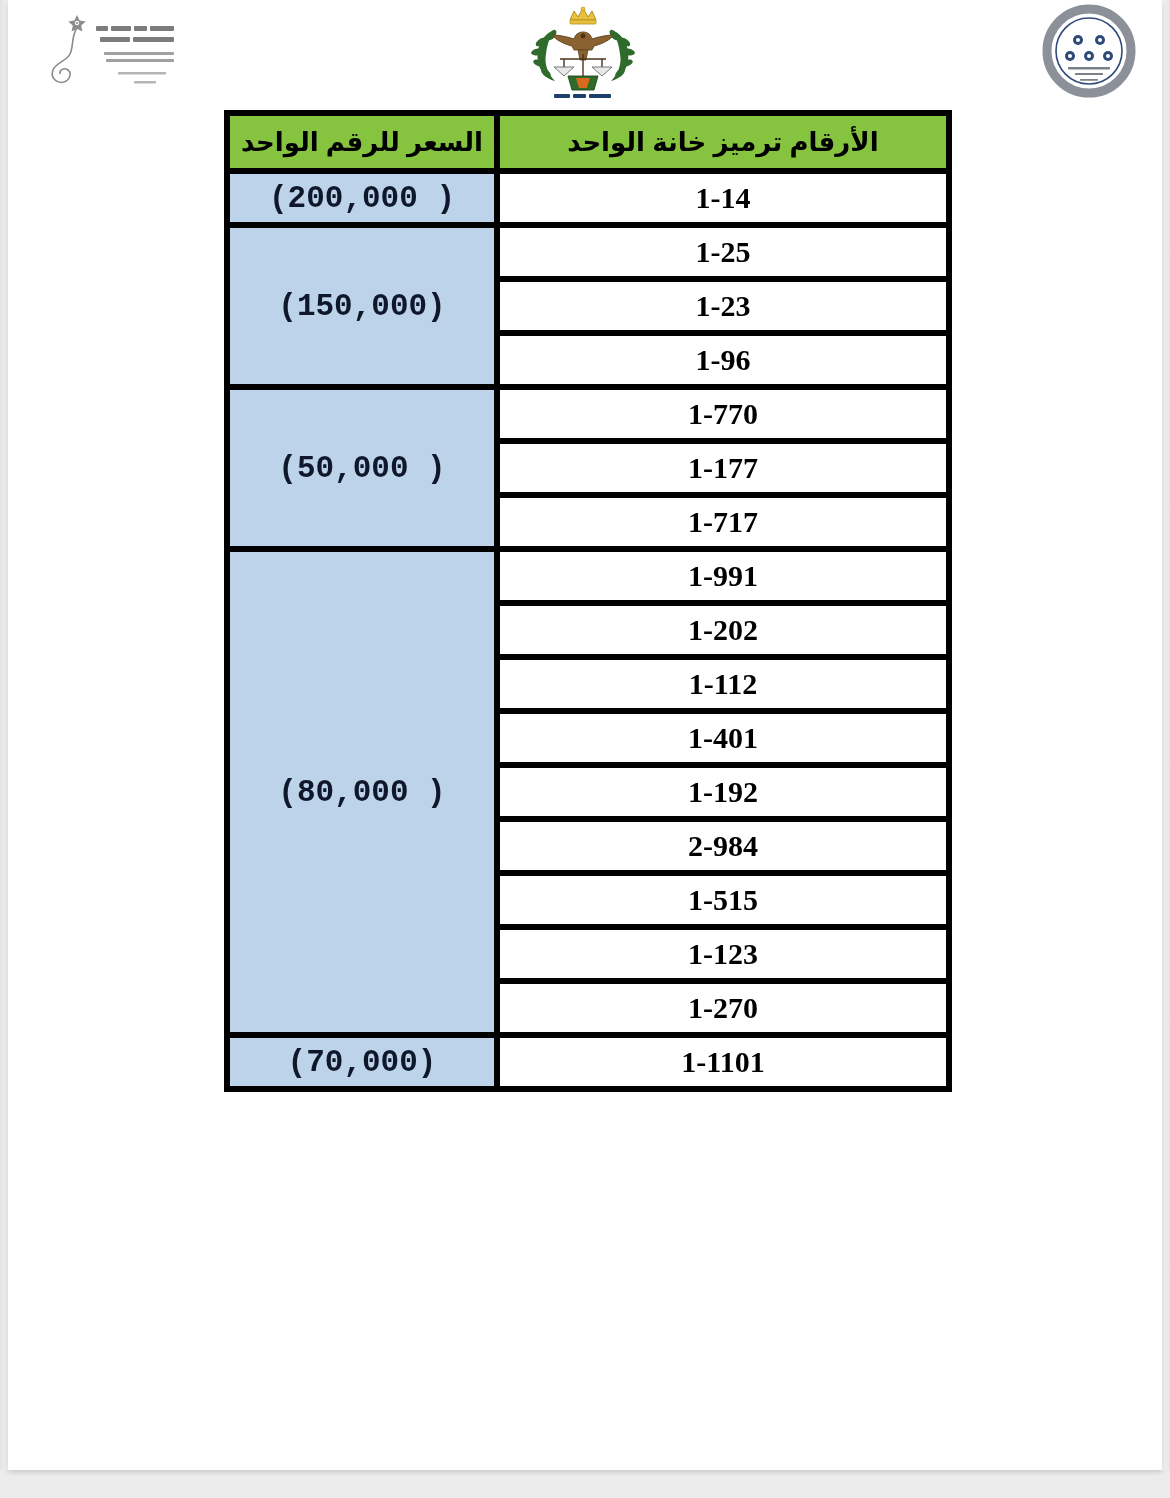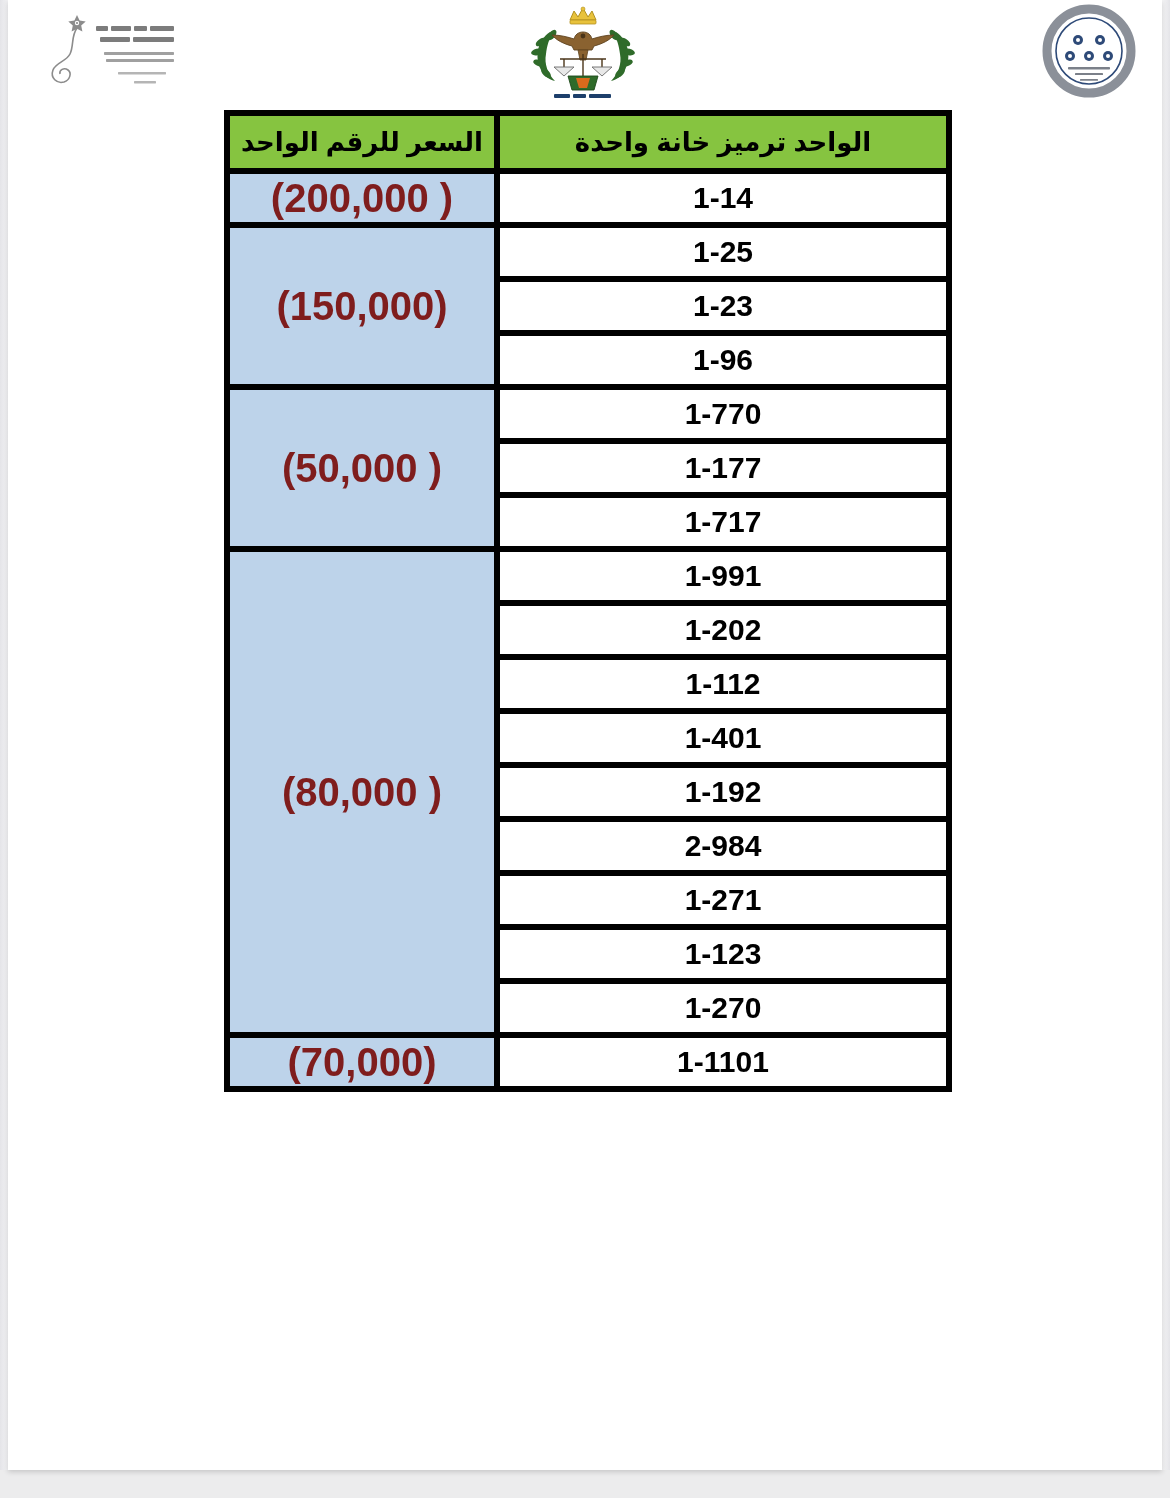--- a/index.html
+++ b/index.html
@@ -285,7 +285,7 @@
         <thead>
           <tr>
             <th class="head-cell">
-              <span class="head-inner">الواحد ترميز خانة واحدة</span>
+              <span class="head-inner">الأرقام ترميز خانة الواحد</span>
             </th>
             <th class="head-cell">
               <span class="head-inner">السعر  للرقم الواحد</span>

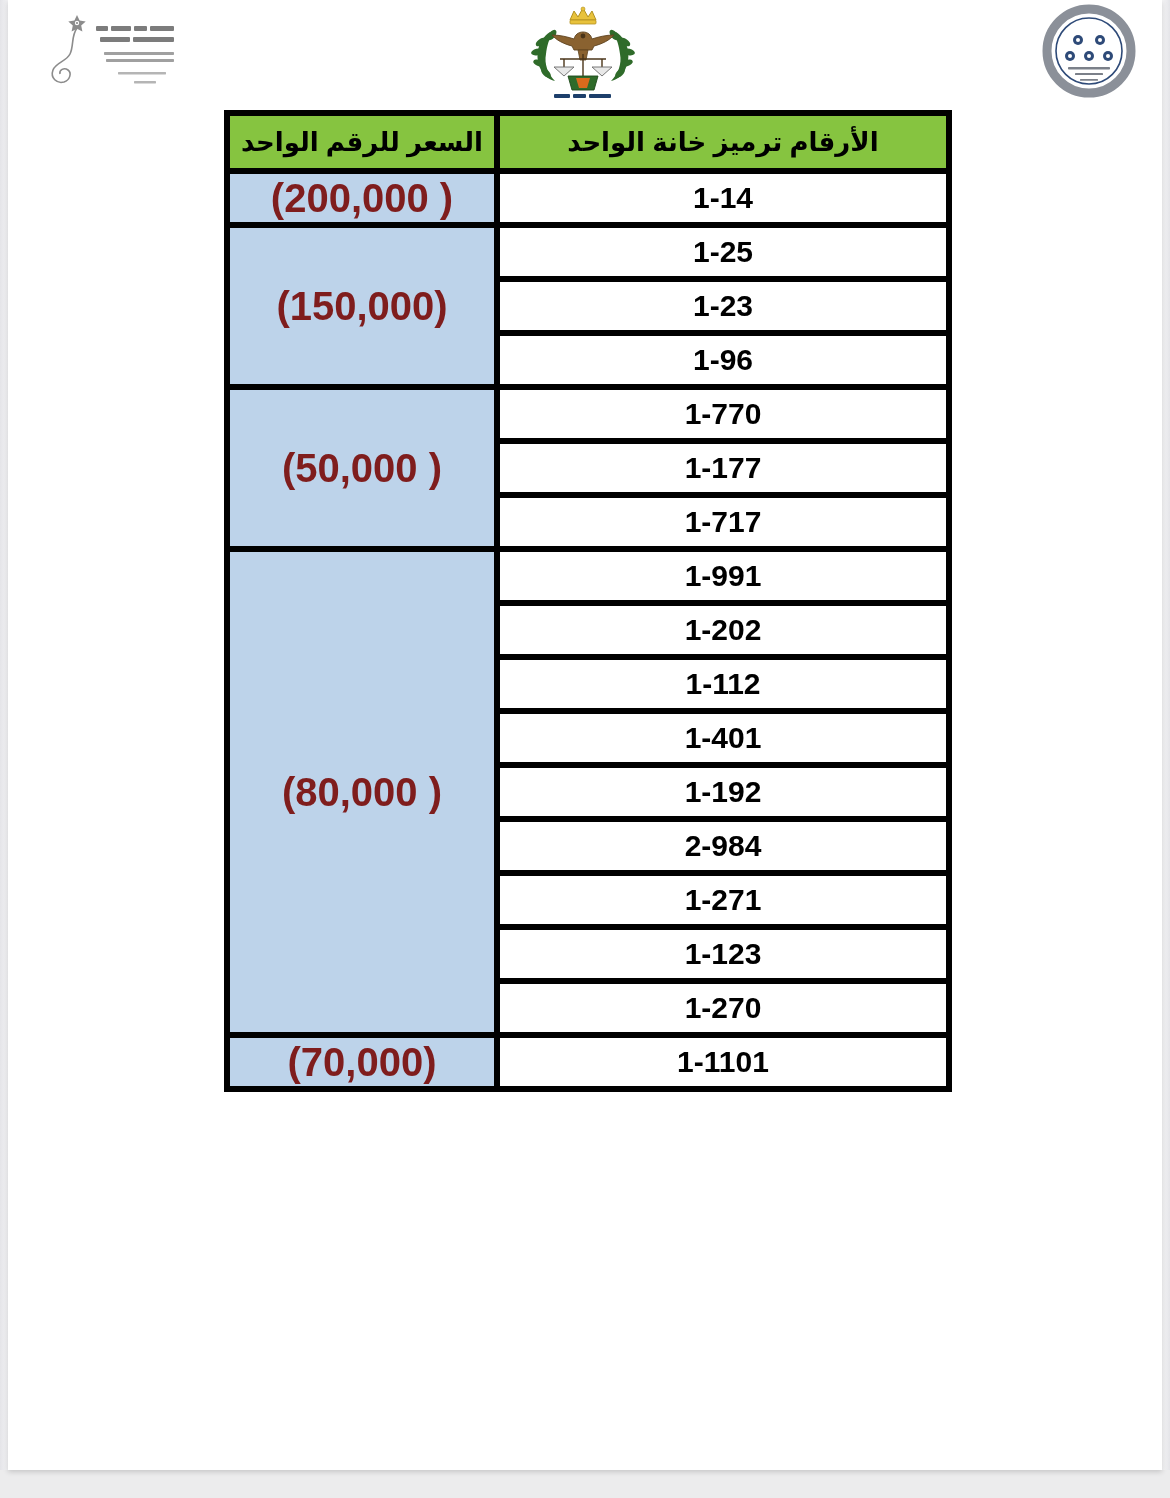--- a/index.html
+++ b/index.html
@@ -129,11 +129,11 @@
   }
   .price-inner {
     display: block;
-    font-size: 40px;
+    font-size: 31px;
     font-weight: bold;
-    color: #7f1d1d;
+    color: #0f172a;
     direction: ltr;
-    font-family: Liberation Sans, sans-serif;
+    font-family: Liberation Mono, monospace;
   }
 </style>
 </head>

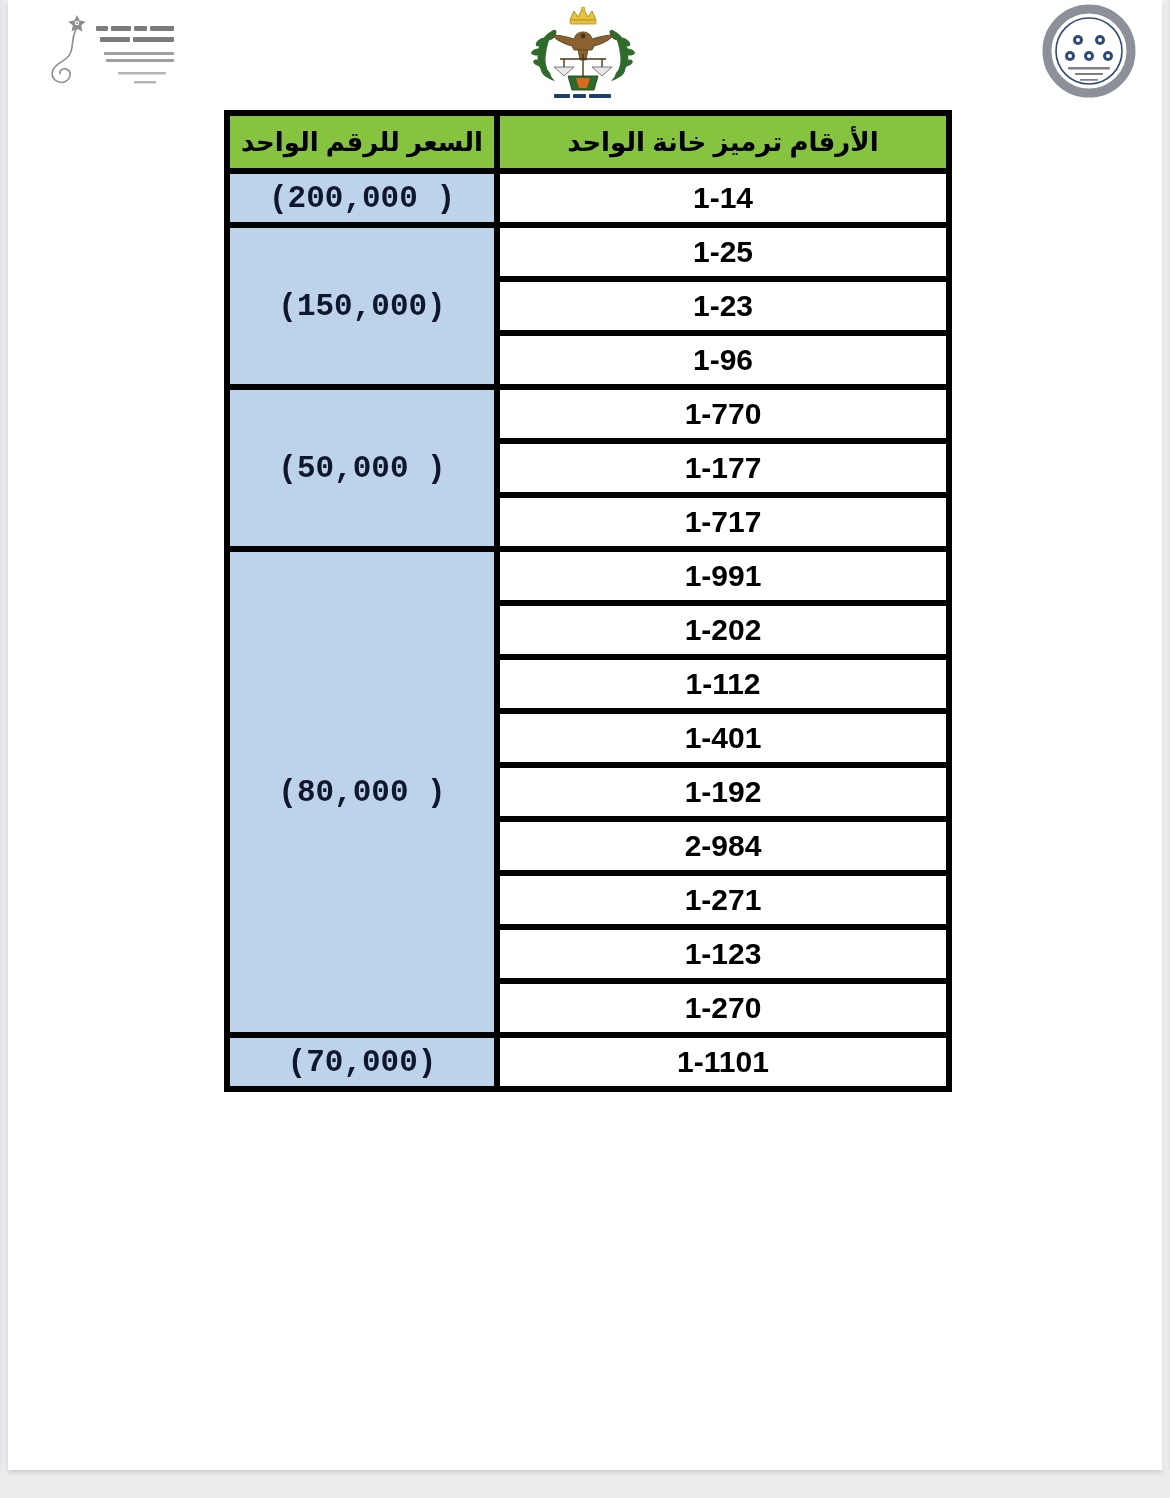--- a/index.html
+++ b/index.html
@@ -119,7 +119,7 @@
     color: #000;
     line-height: 48px;
     direction: ltr;
-    font-family: Liberation Sans, sans-serif;
+    font-family: Liberation Serif, serif;
   }
 
   td.price-cell {

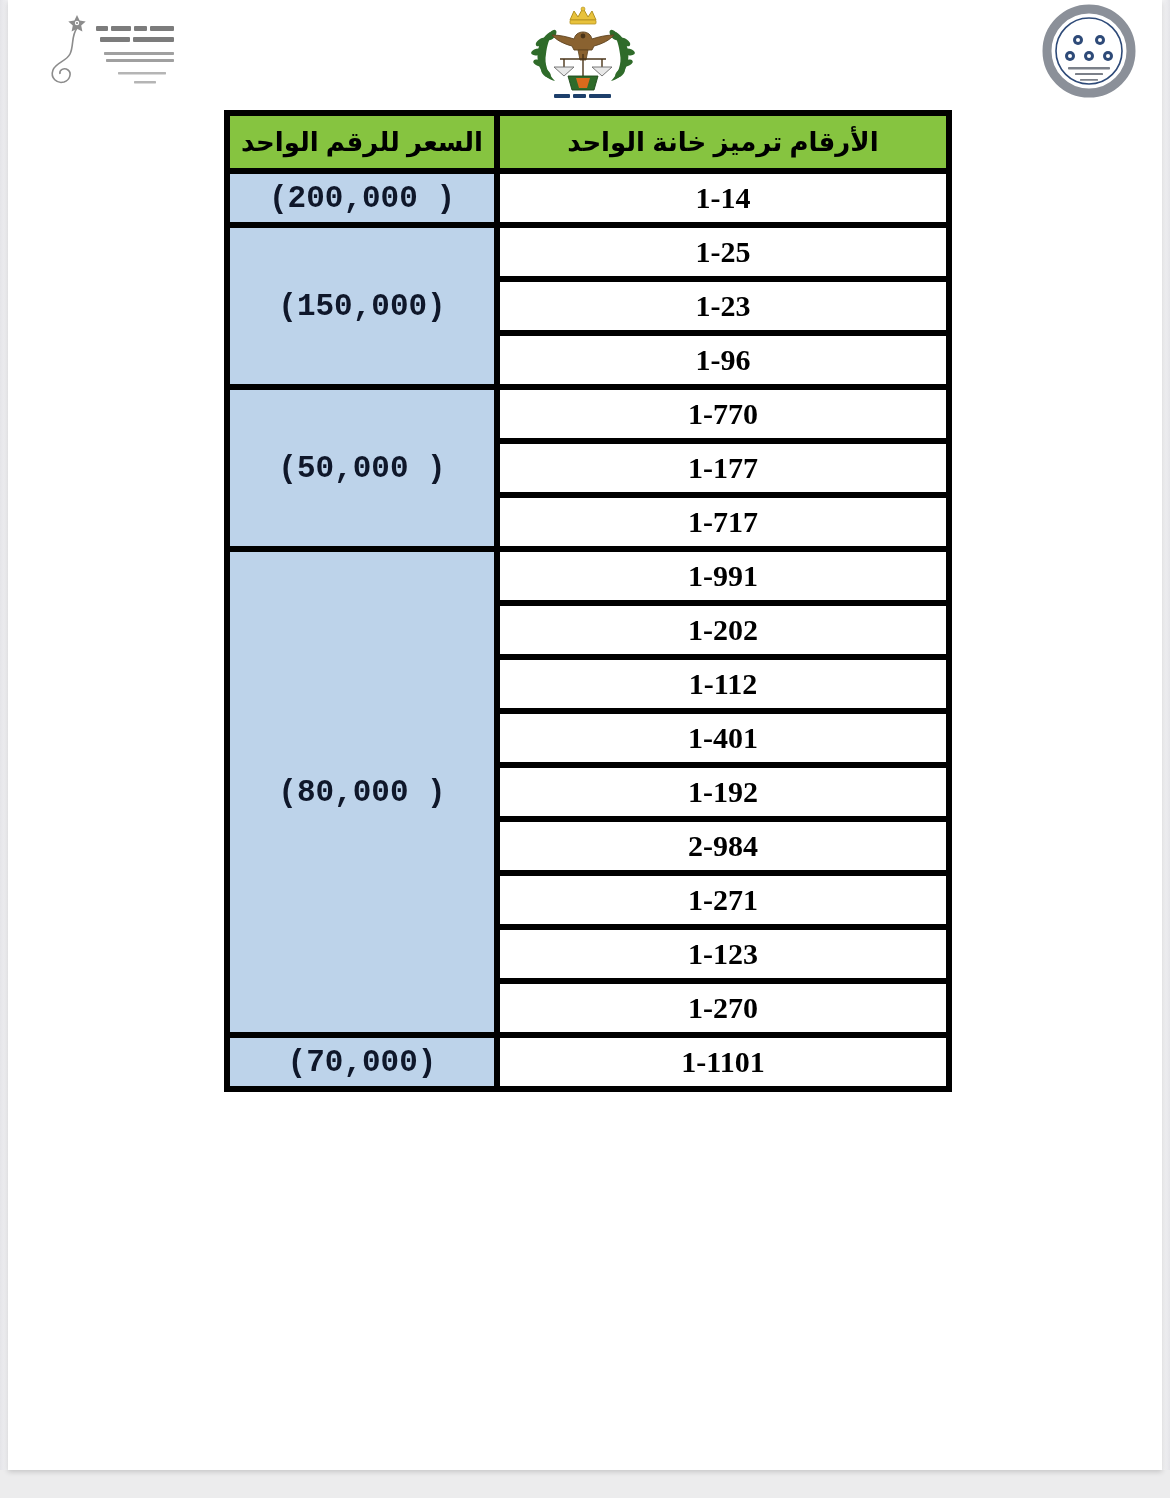--- a/index.html
+++ b/index.html
@@ -372,7 +372,7 @@
             </tr>
             <tr>
               <td class="num-cell">
-                <span class="num-inner">1-271</span>
+                <span class="num-inner">1-515</span>
               </td>
             </tr>
             <tr>

